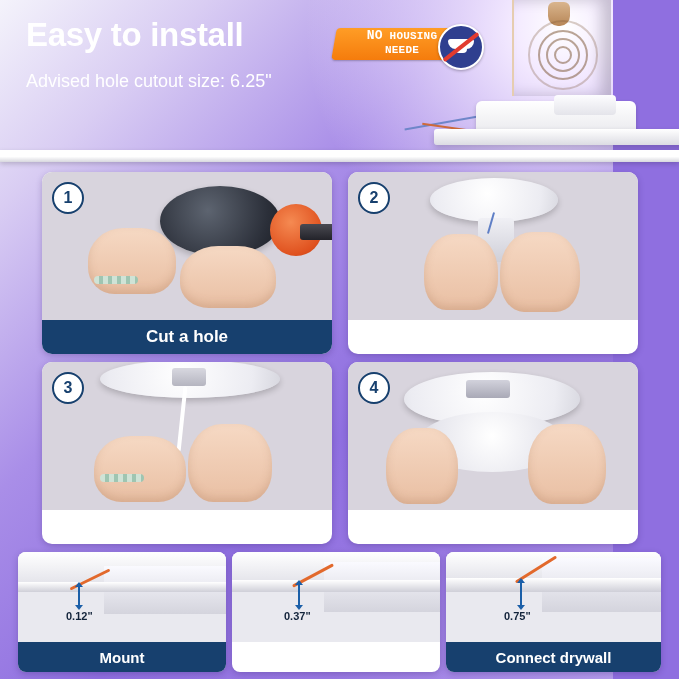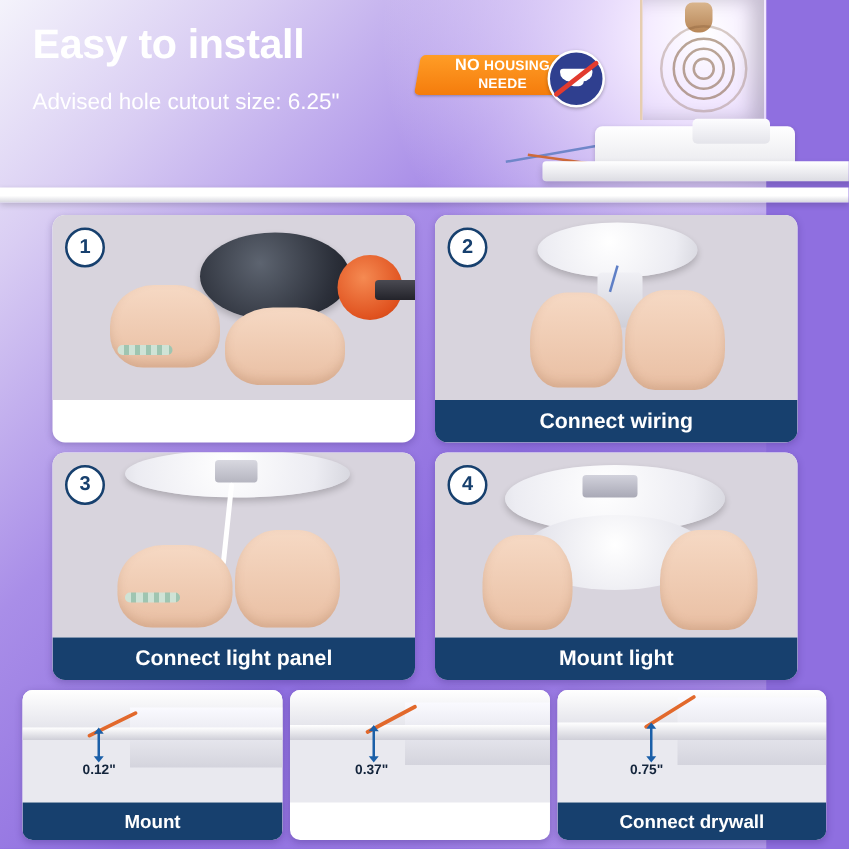--- a/index.html
+++ b/index.html
@@ -27,7 +27,7 @@
   }
 
   
-  .badge{position:absolute;left:334px;top:40px;width:150px;height:40px;}
+  .badge{position:absolute;left:334px;top:24px;width:150px;height:40px;font-family:Liberation Mono, monospace;}
   .badge-plate{
     position:absolute;left:0;top:4px;width:130px;height:32px;
     background:linear-gradient(180deg,#ff9d26,#f57c0c);

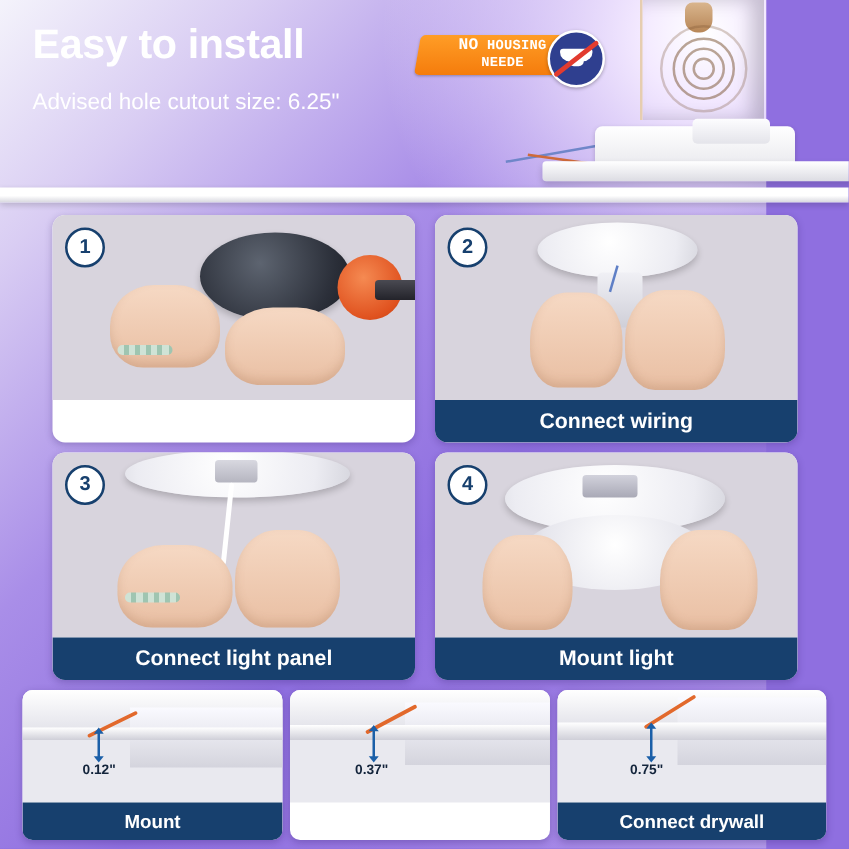--- a/index.html
+++ b/index.html
@@ -230,6 +230,7 @@
       <div class="bracelet" style="left:52px;top:104px;width:44px;"></div>
     </div>
     <div class="num">1</div>
+    <div class="cap">Cut a hole</div>
   </div>
 
   <div class="card" style="left:348px;top:172px;width:290px;height:182px;">

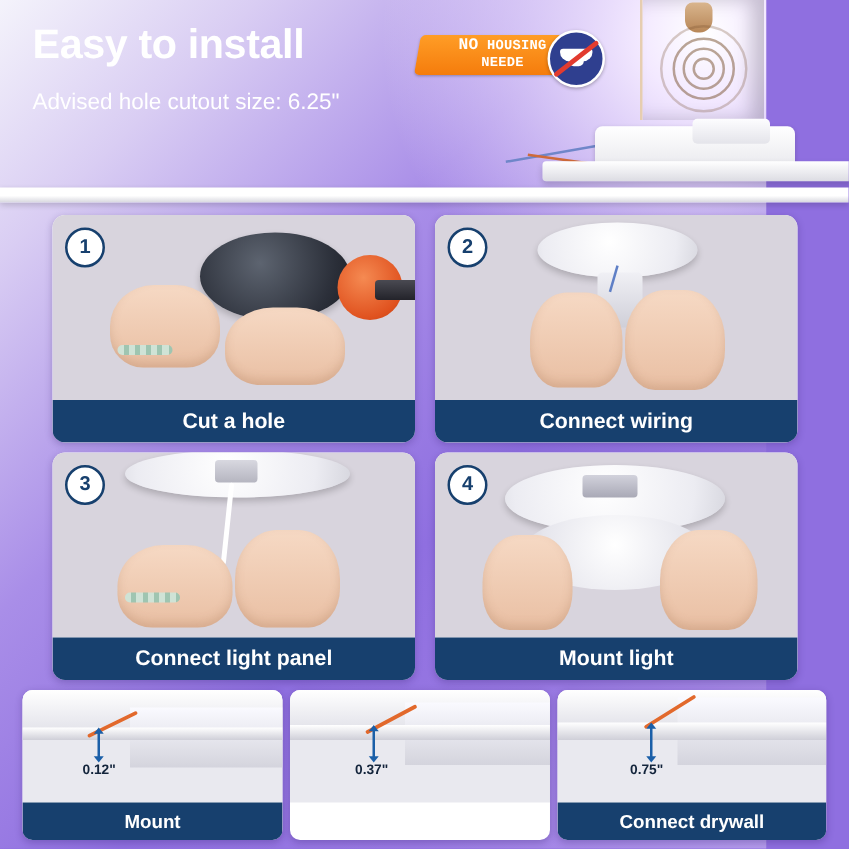--- a/index.html
+++ b/index.html
@@ -242,7 +242,6 @@
       <div class="hand" style="left:152px;top:60px;width:80px;height:80px;"></div>
     </div>
     <div class="num">2</div>
-    <div class="cap">Connect wiring</div>
   </div>
 
   <div class="card" style="left:42px;top:362px;width:290px;height:182px;">

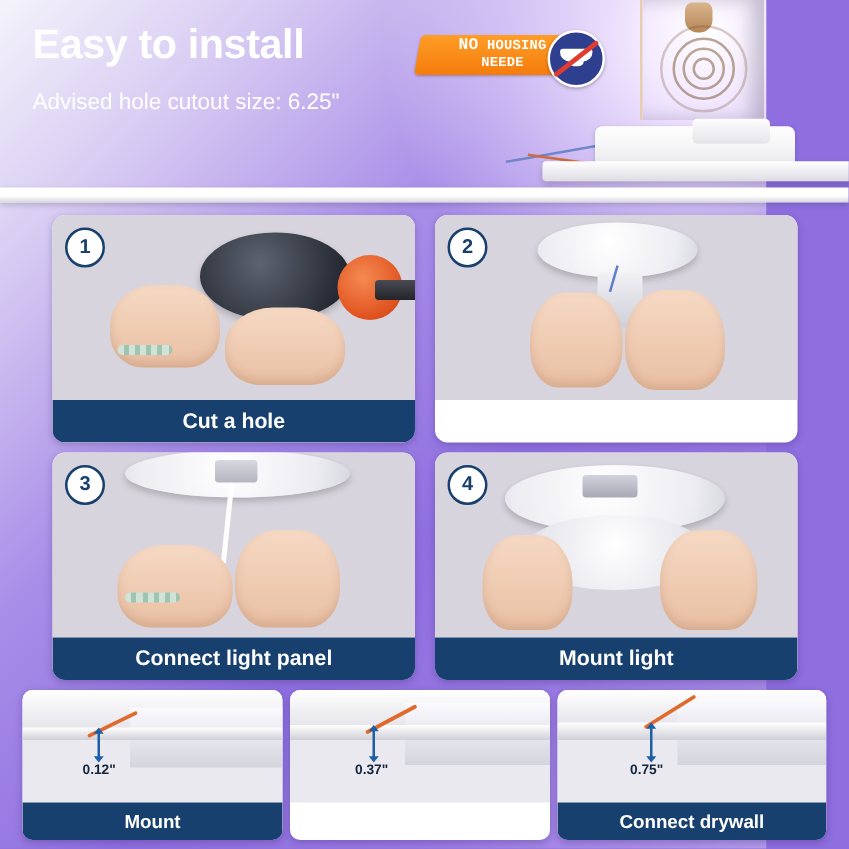--- a/index.html
+++ b/index.html
@@ -254,7 +254,6 @@
       <div class="bracelet" style="left:58px;top:112px;width:44px;"></div>
     </div>
     <div class="num">3</div>
-    <div class="cap">Connect light panel</div>
   </div>
 
   <div class="card" style="left:348px;top:362px;width:290px;height:182px;">

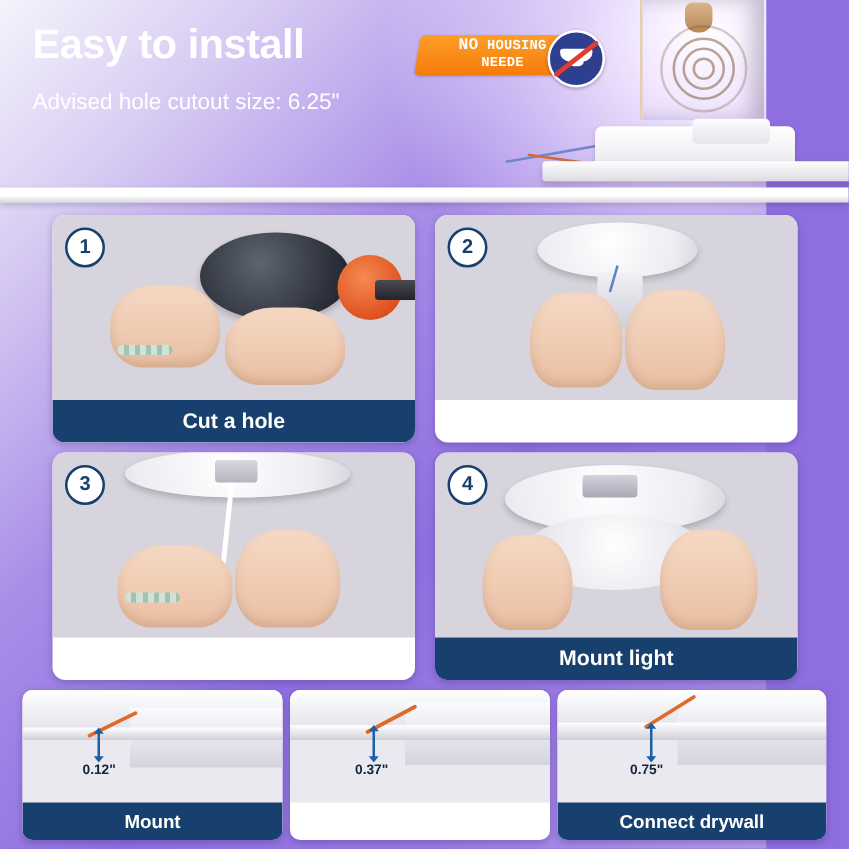--- a/index.html
+++ b/index.html
@@ -265,7 +265,6 @@
       <div class="hand" style="left:180px;top:62px;width:78px;height:80px;"></div>
     </div>
     <div class="num">4</div>
-    <div class="cap">Mount light</div>
   </div>
 
   <div class="dcard" style="left:18px;top:552px;width:208px;height:120px;">

